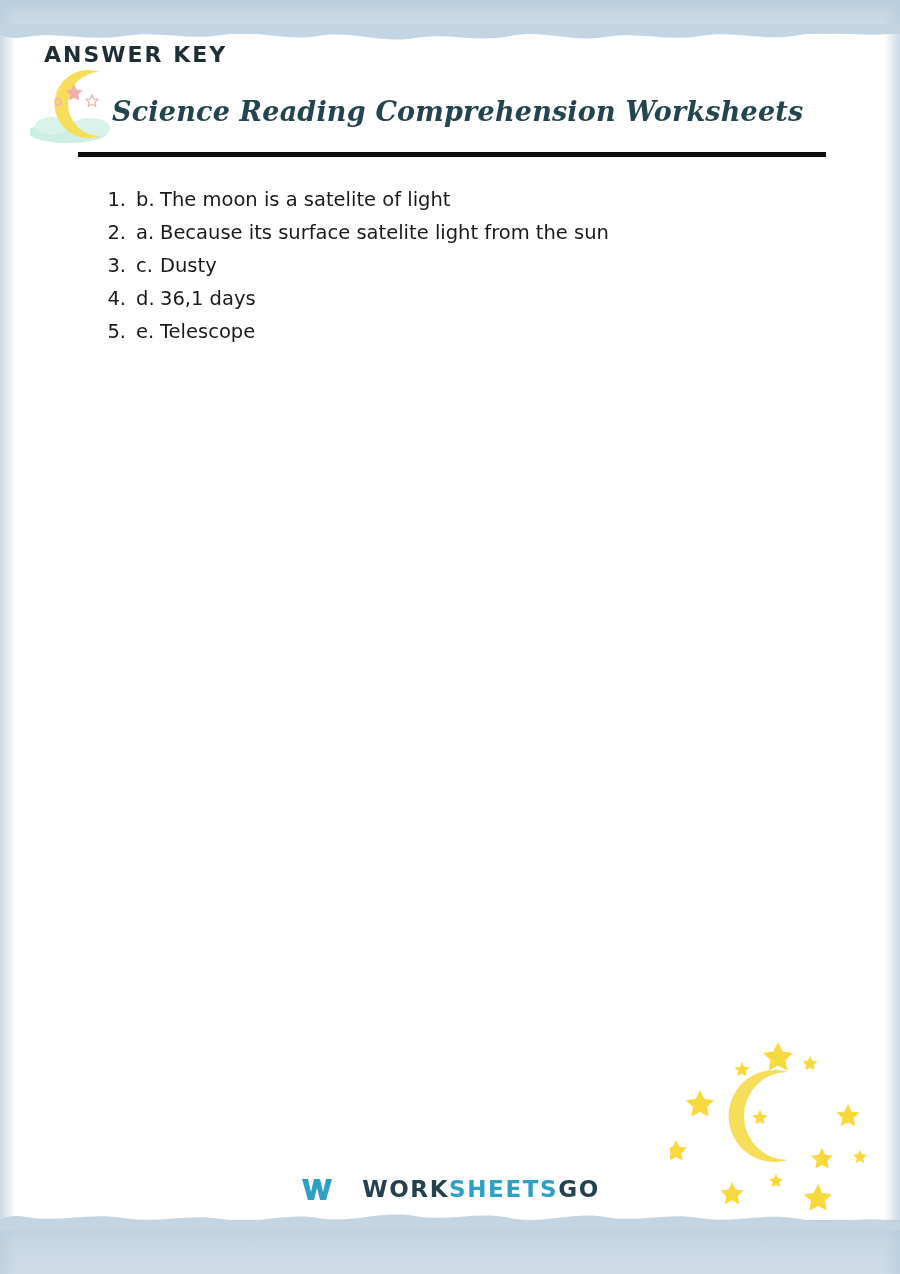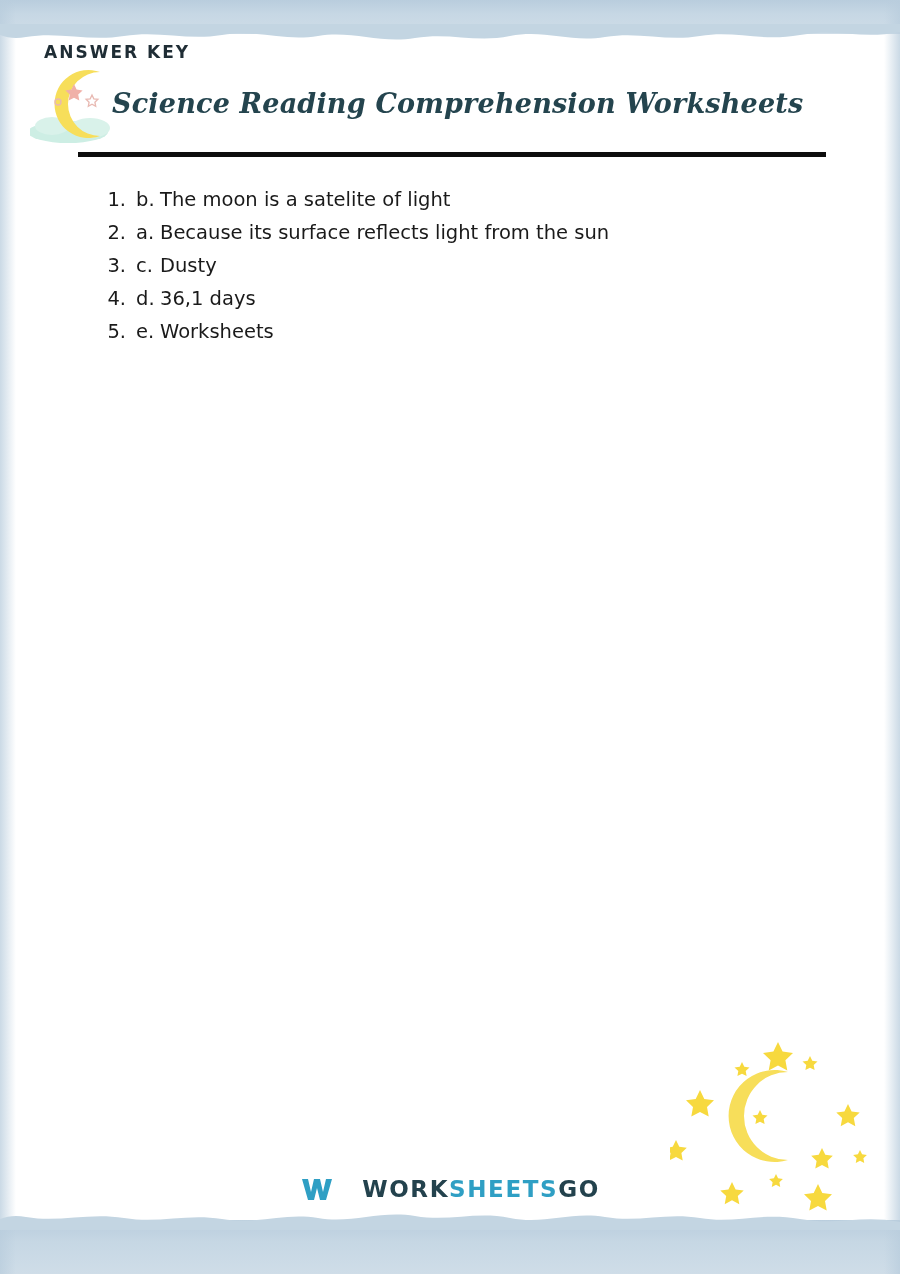--- a/index.html
+++ b/index.html
@@ -59,7 +59,7 @@
     left: 44px;
     top: 42px;
     font-family: "DejaVu Sans", sans-serif;
-    font-size: 17px;
+    font-size: 22px;
     letter-spacing: 2px;
     font-weight: 600;
     color: #1f2d35;

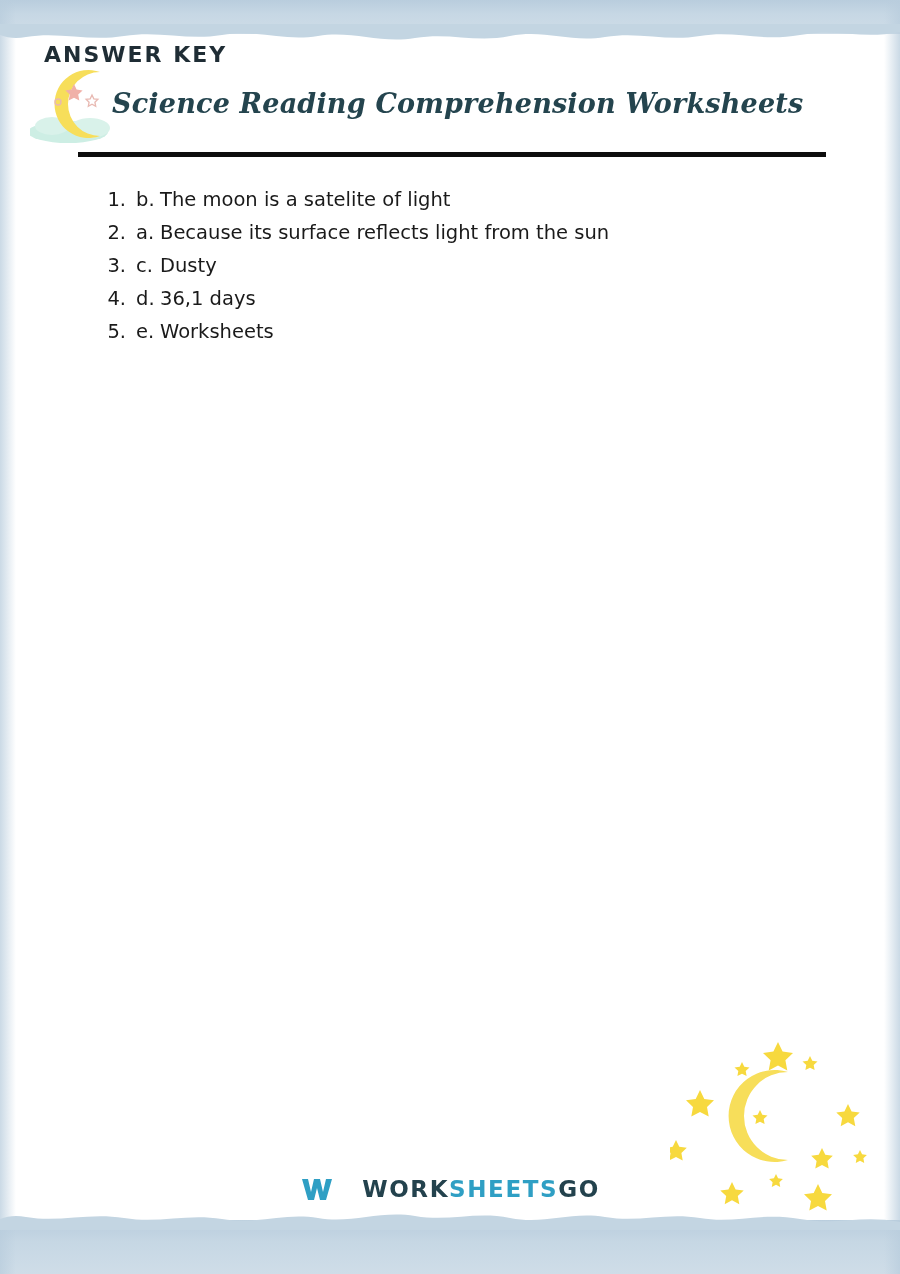--- a/index.html
+++ b/index.html
@@ -76,7 +76,7 @@
   .title {
     position: absolute;
     left: 112px;
-    top: 88px;
+    top: 96px;
     font-family: "DejaVu Serif", serif;
     font-style: italic;
     font-weight: bold;

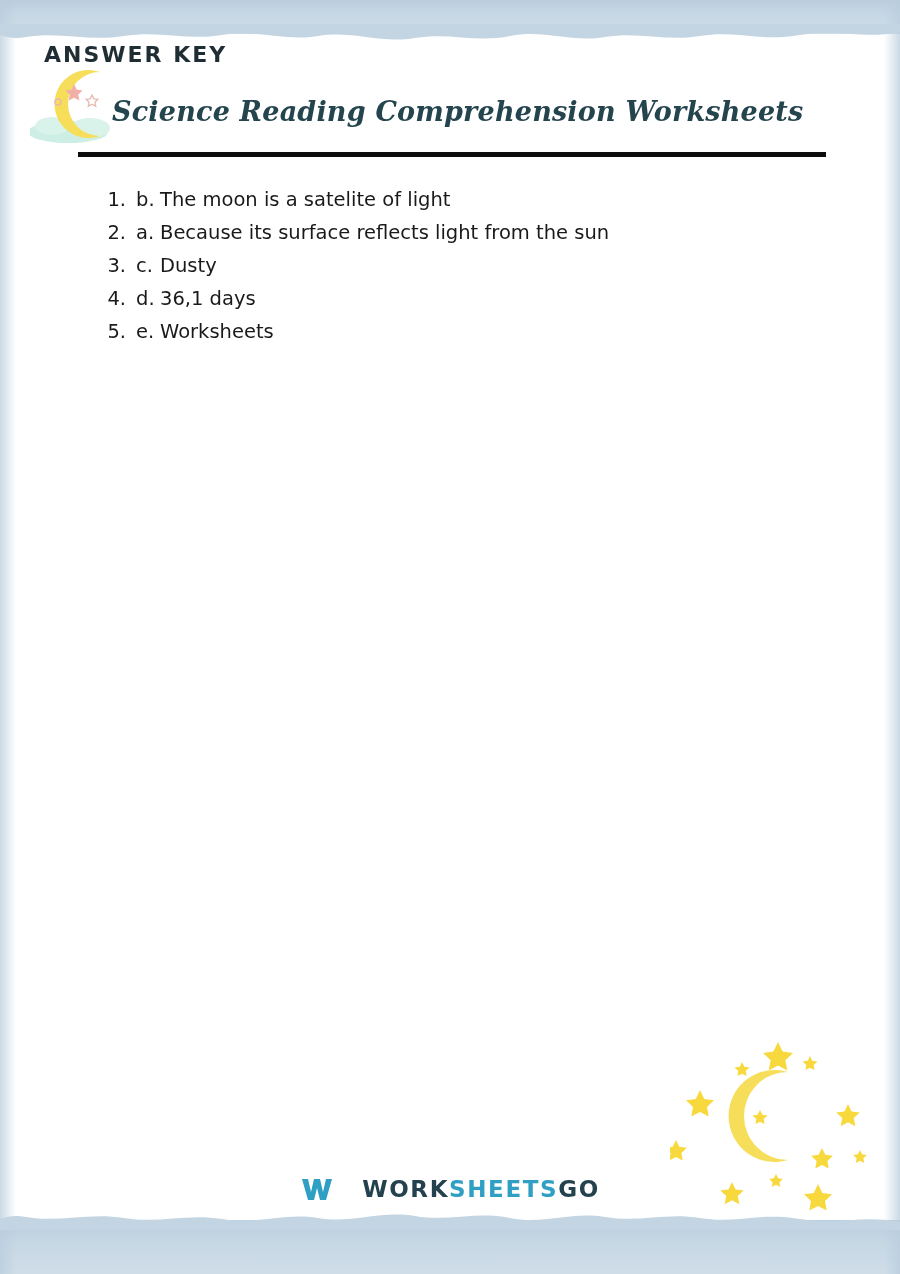--- a/index.html
+++ b/index.html
@@ -197,7 +197,7 @@
     <div class="answer-row">
       <span class="ans-num">2.</span>
       <span class="ans-letter">a.</span>
-      <span class="ans-text">Because its surface reflects light from the sun</span>
+      <span class="ans-text">Because its surface satelite light from the sun</span>
     </div>
     <div class="answer-row">
       <span class="ans-num">3.</span>

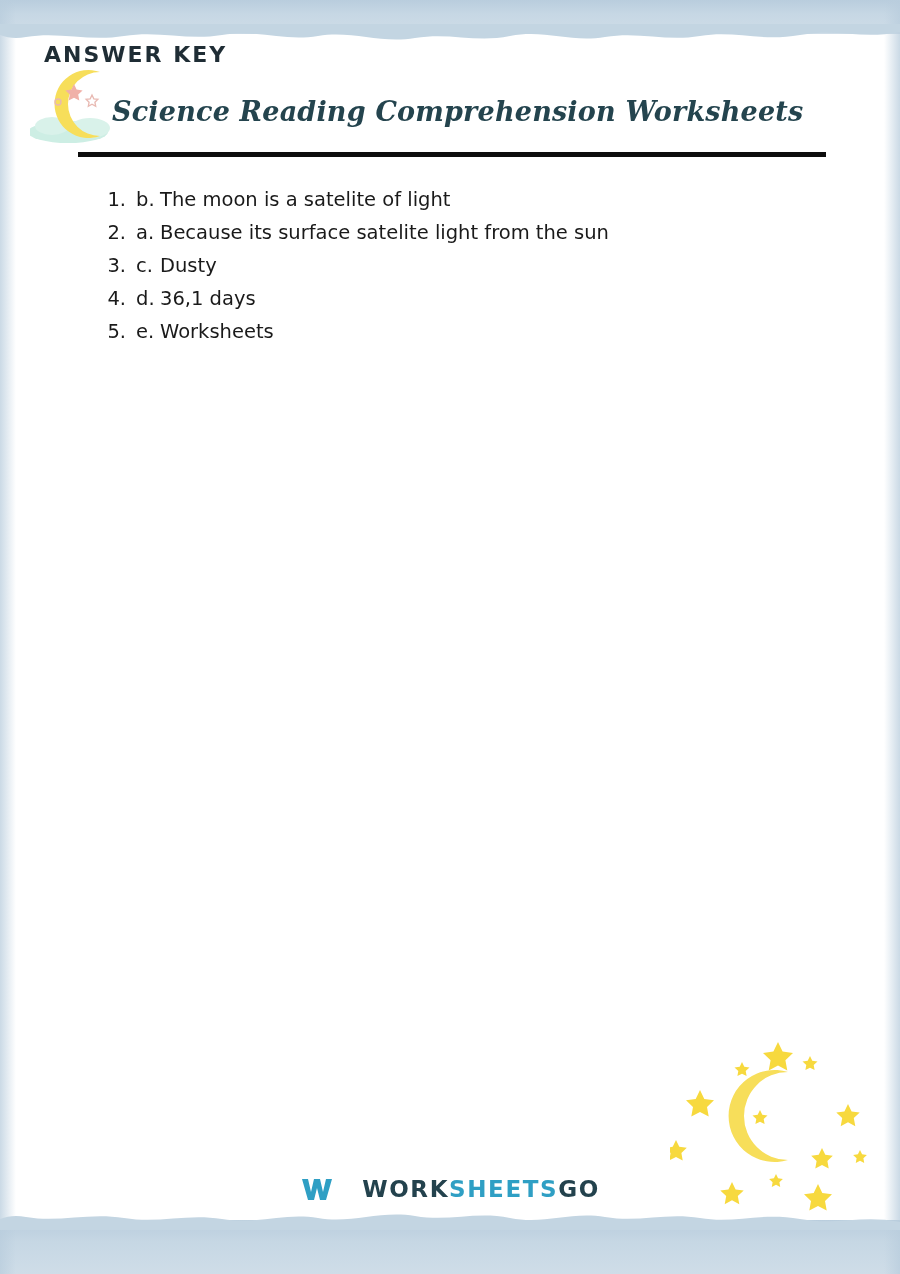--- a/index.html
+++ b/index.html
@@ -212,7 +212,7 @@
     <div class="answer-row">
       <span class="ans-num">5.</span>
       <span class="ans-letter">e.</span>
-      <span class="ans-text">Worksheets</span>
+      <span class="ans-text">Telescope</span>
     </div>
   </div>
 

